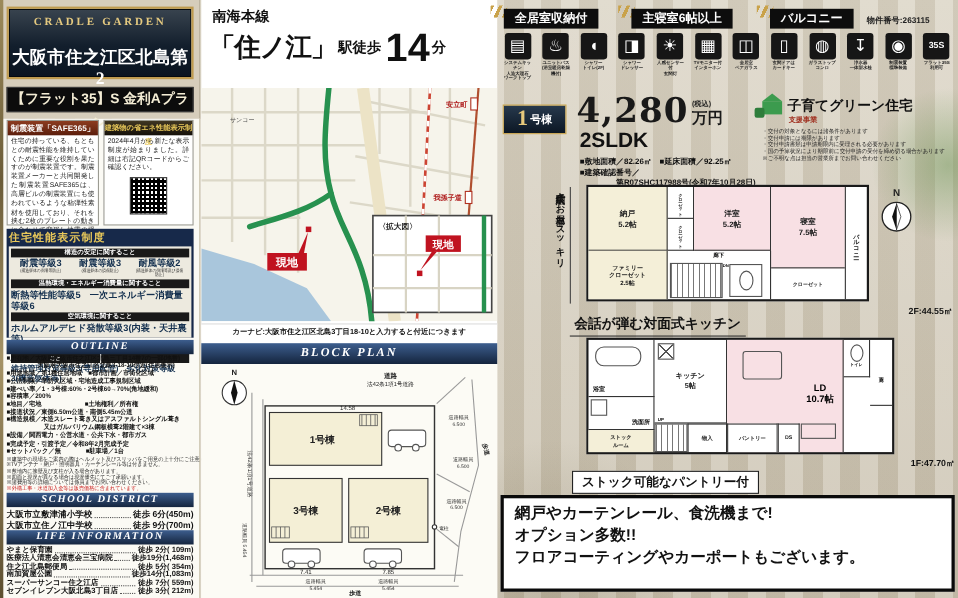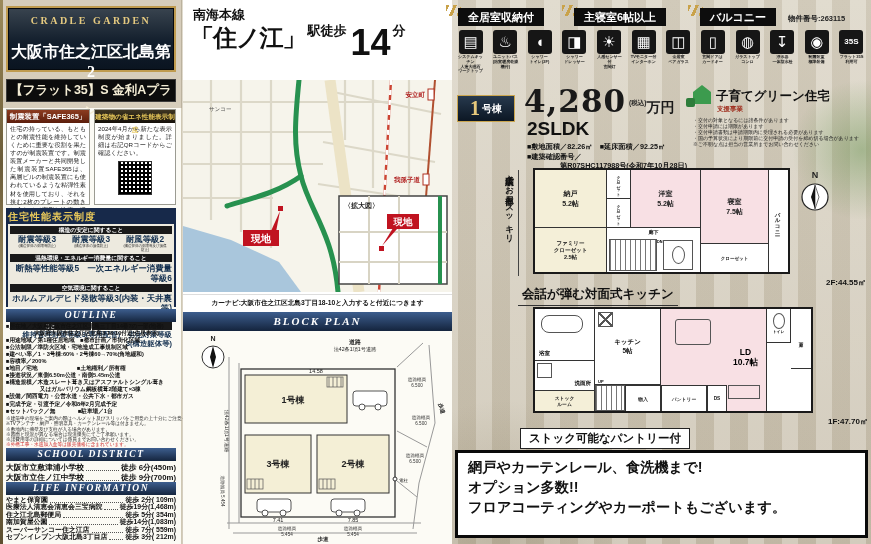--- a/index.html
+++ b/index.html
@@ -54,7 +54,7 @@
   
   .mid-bg{left:183px;top:0;width:269px;height:544px;background:#fff}
   .tline{left:193px;top:6px;font:bold 13px sans-serif;color:#111}
-  .tbig{left:190px;top:22px;width:260px;display:flex;align-items:flex-start;color:#111}
+  .tbig{left:190px;top:22px;width:260px;display:flex;align-items:center;color:#111}
   .tsta{font:bold 24px sans-serif;letter-spacing:-1px}
   .twalk{font:bold 13px sans-serif;margin-left:2px}
   .tmin{font:bold 36px sans-serif;margin-left:4px}

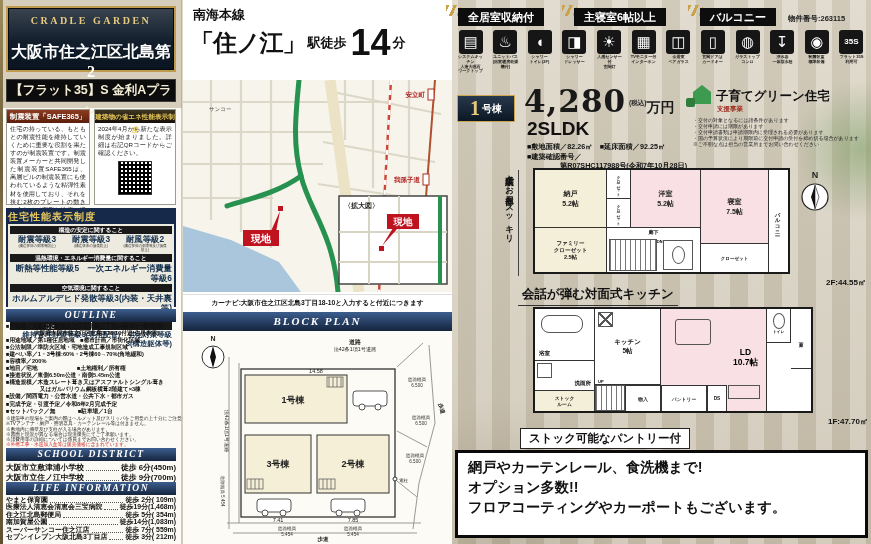--- a/index.html
+++ b/index.html
@@ -82,7 +82,7 @@
   .usfx{color:#fff;font:bold 10px sans-serif}
   .priceline{left:524px;top:86px;display:flex;align-items:flex-end}
   .amount{font:bold 31px/1 "DejaVu Serif",serif;color:#191919;letter-spacing:1px}
-  .pcol{display:flex;flex-direction:row;align-items:flex-start;margin-left:3px;margin-bottom:0}
+  .pcol{display:flex;flex-direction:column;align-items:flex-start;margin-left:3px;margin-bottom:0}
   .tax{font-size:6.5px;font-weight:bold;color:#222}
   .cur{font:bold 14px sans-serif;color:#191919}
   .sldk{left:527px;top:118px;font:bold 19px sans-serif;color:#111}

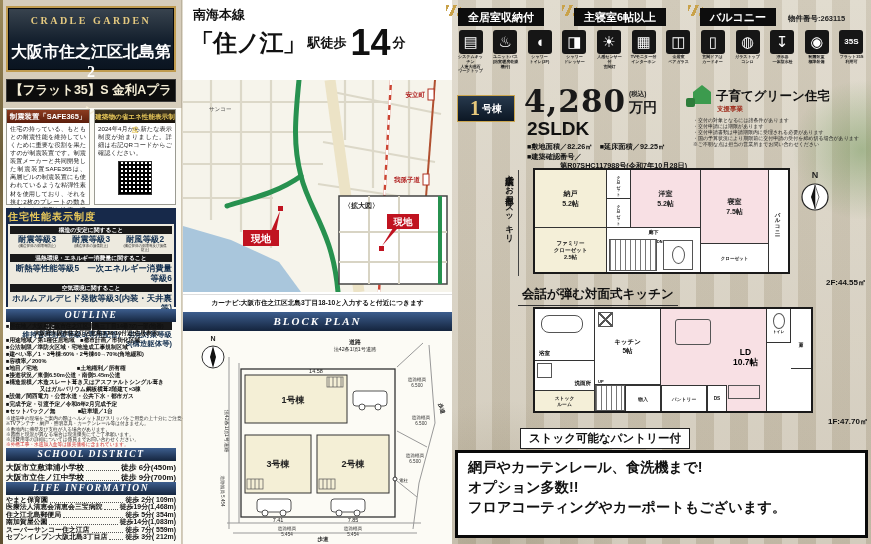--- a/index.html
+++ b/index.html
@@ -38,7 +38,7 @@
   .pgrades{display:flex;text-align:center}
   .pg{flex:1}.pg b{display:block;color:#14304f;font-size:8.4px;line-height:1.05}
   .pg i{display:block;color:#333;font-style:normal;font-size:4.1px;transform:scaleX(.85);line-height:1.1}
-  .prow{color:#14304f;font-weight:bold;font-size:8.4px;text-align:right;line-height:1.2}
+  .prow{color:#14304f;font-weight:bold;font-size:8.4px;text-align:left;line-height:1.2}
   .prow.sm{font-size:7.4px}
   .sec-h{left:6px;width:170px;height:13px;background:linear-gradient(180deg,#3d5e8e,#15253e);
      color:#fff;text-align:center;font:italic bold 9.5px "Liberation Serif",serif;line-height:13px;letter-spacing:1.5px}

